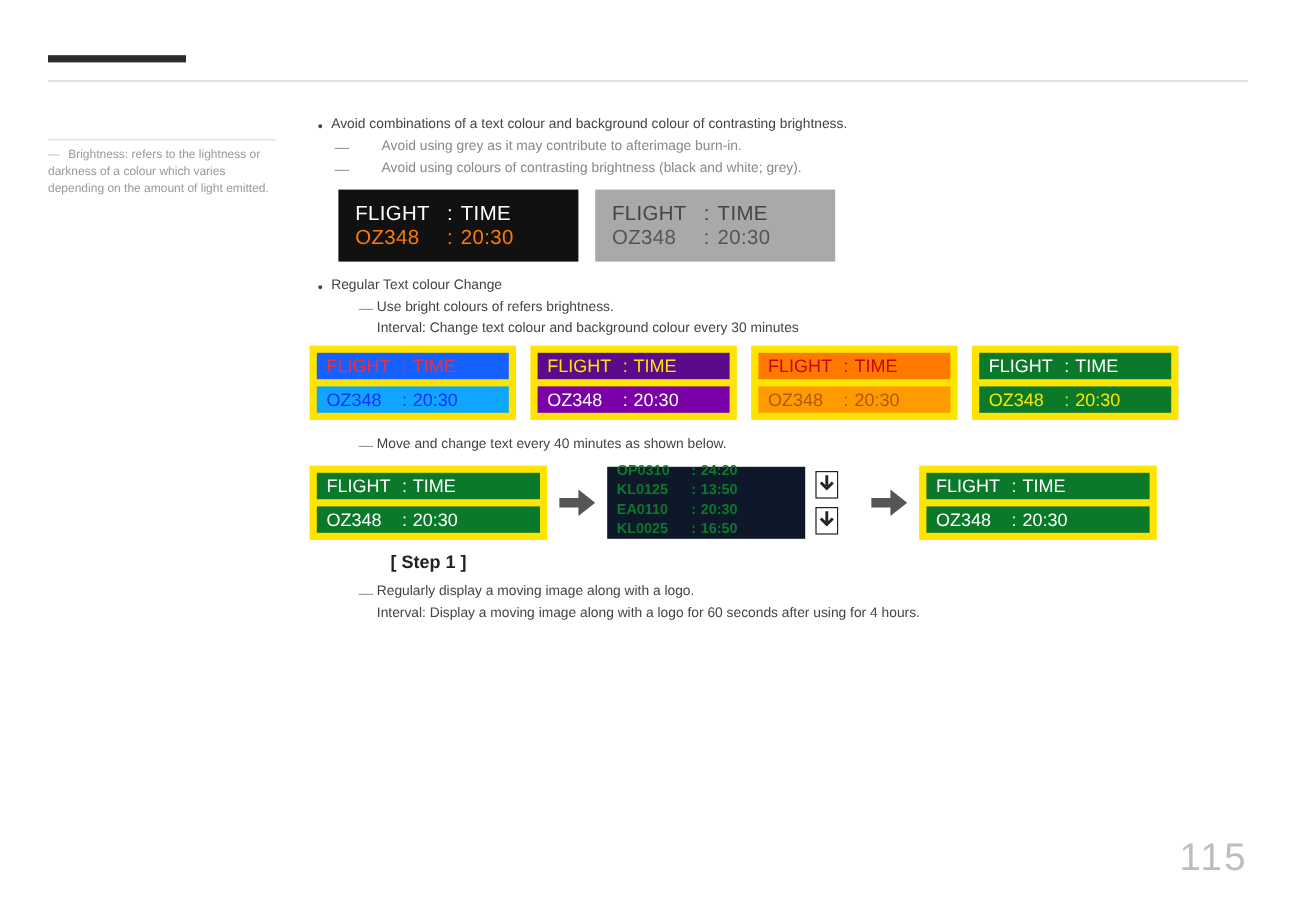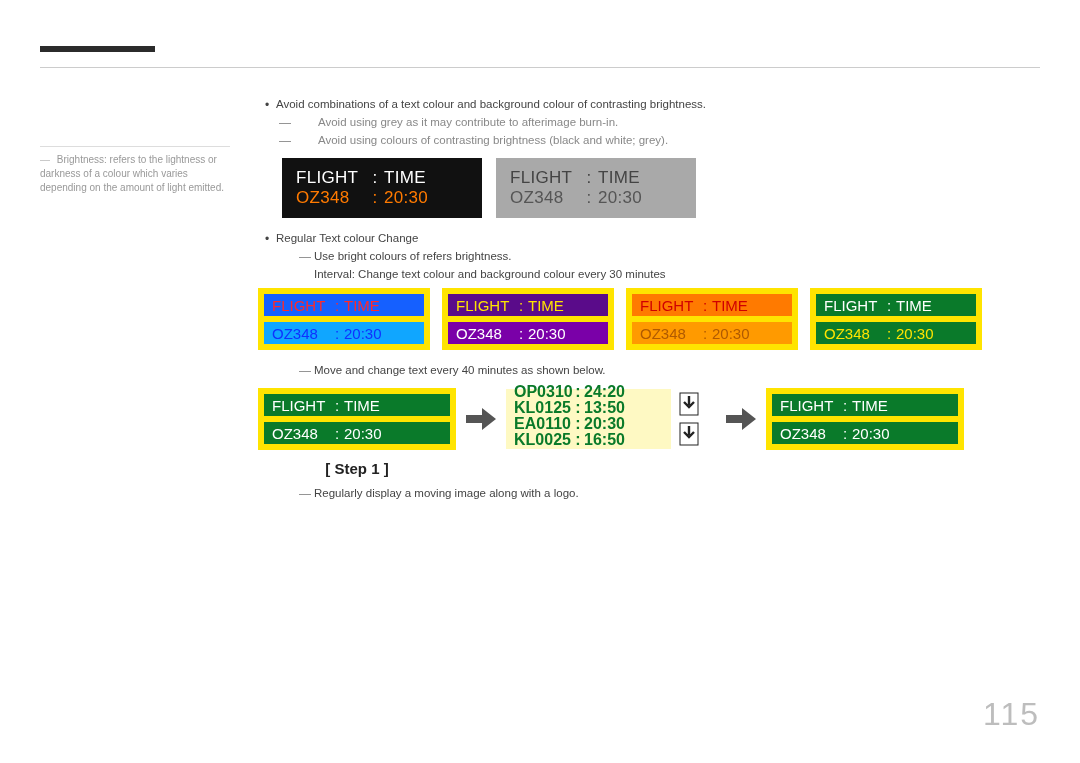--- a/index.html
+++ b/index.html
@@ -24,7 +24,7 @@
   }
   .sidenote {
     position: absolute;
-    left: 40px; top: 146px; width: 190px;
+    left: 40px; top: 116px; width: 190px;
     font-size: 10px; color: #999; line-height: 1.4;
     border-top: 1px solid #ddd;
     padding-top: 6px;

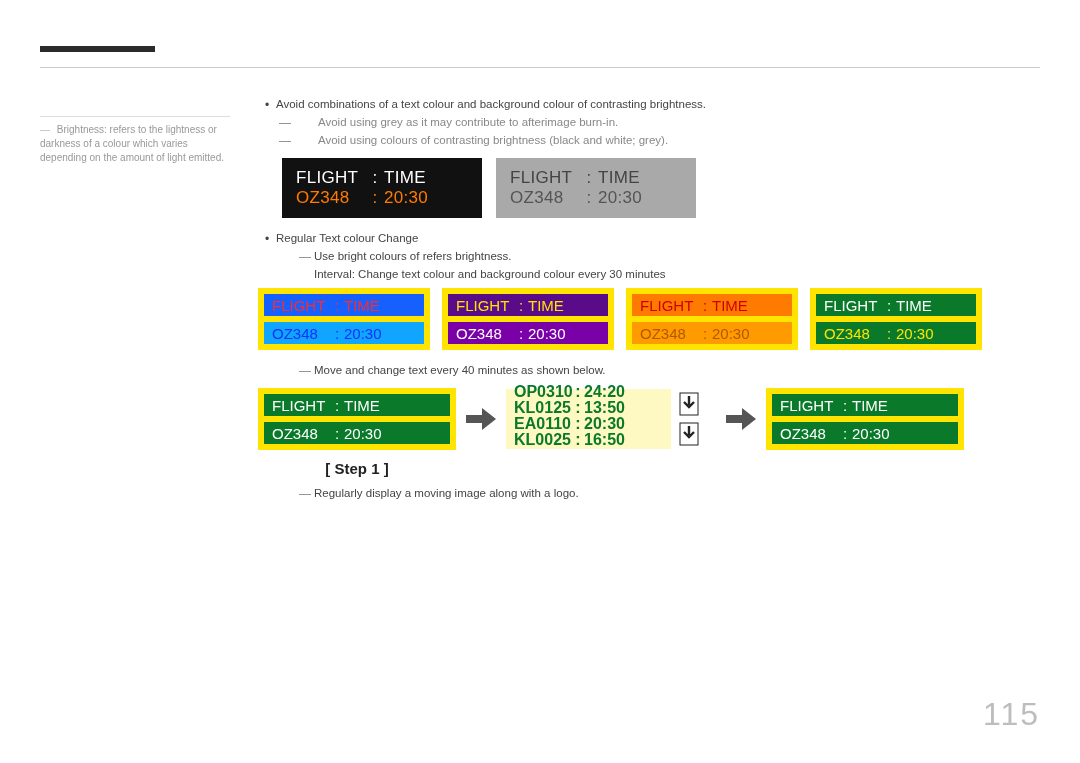--- a/index.html
+++ b/index.html
@@ -92,9 +92,9 @@
   .sb .subr span:nth-child(1){ width:58px; }
   .sb .subr span:nth-child(2){ width:14px; text-align:center; }
   .sb2 {
-    background:#fef9c3; padding:1px 6px 5px 6px;
+    background:#0f172a; padding:1px 6px 5px 6px;
     display:flex; flex-direction:column; gap:0;
-    font-size:16px; line-height:16px;
+    font-size:12px; line-height:16px;
     width: 165px;
   }
   .sb2 .subr { color:#0a7a2a; font-weight:bold; display:flex; padding:0 2px; }

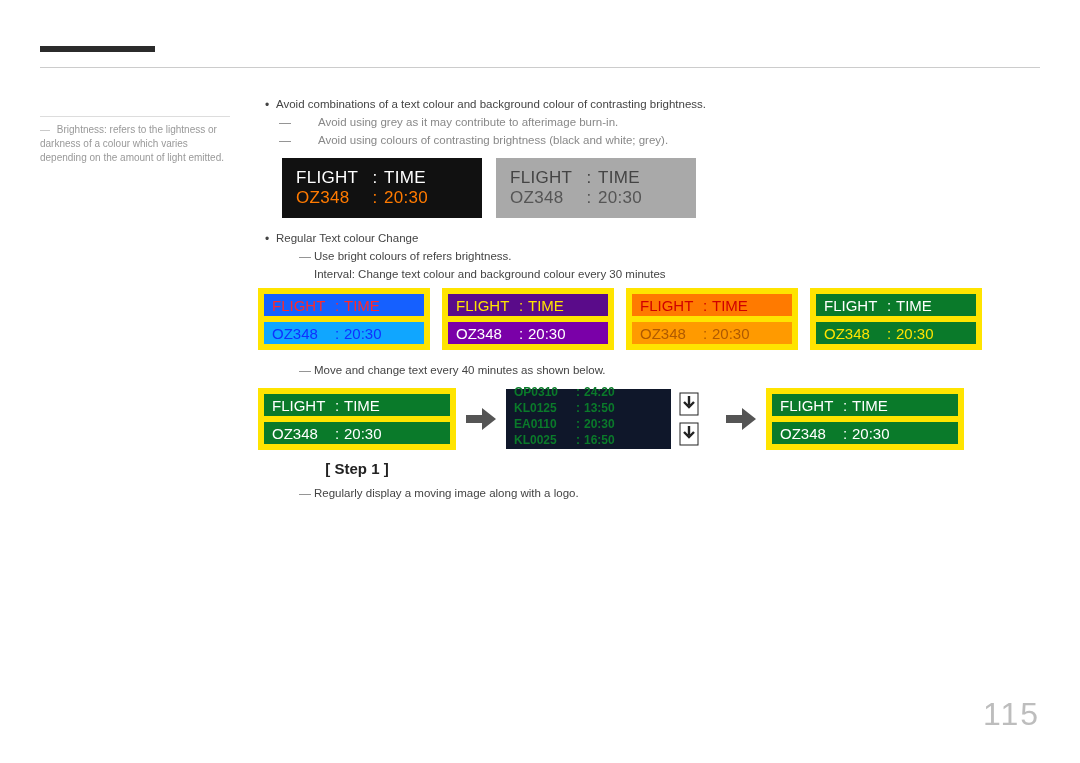--- a/index.html
+++ b/index.html
@@ -323,6 +323,10 @@
     <div class="m dash">―</div>
     <div class="t">Regularly display a moving image along with a logo.</div>
   </div>
+  <div class="bul sub3">
+    <div class="m"></div>
+    <div class="t">Interval: Display a moving image along with a logo for 60 seconds after using for 4 hours.</div>
+  </div>
 
 </div>
 

